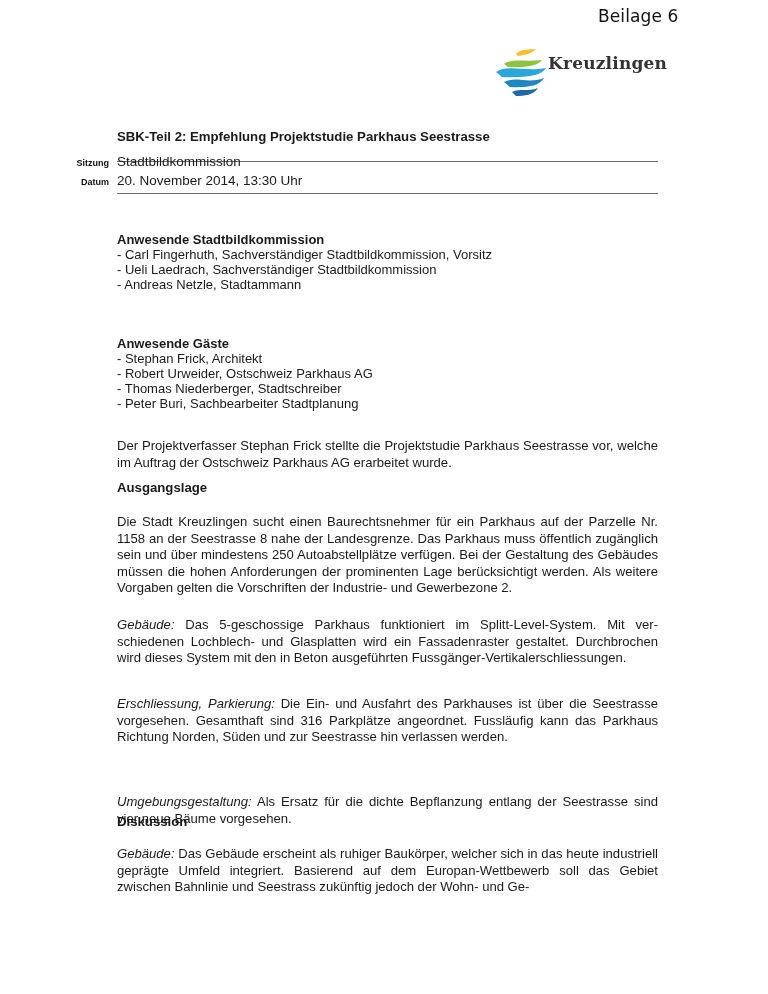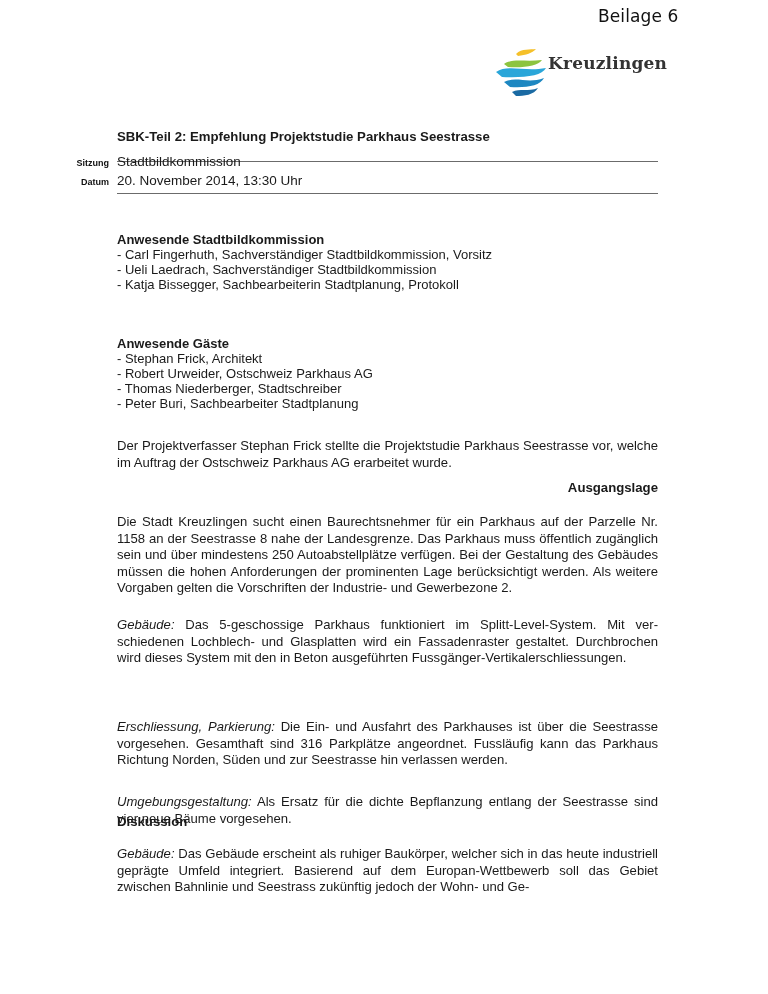--- a/index.html
+++ b/index.html
@@ -74,6 +74,7 @@
   <div class="hdr">Anwesende Stadtbildkommission</div>
   <div>- Carl Fingerhuth, Sachverständiger Stadtbildkommission, Vorsitz</div>
   <div>- Ueli Laedrach, Sachverständiger Stadtbildkommission</div>
+  <div>- Andreas Netzle, Stadtammann</div>
   <div>- Katja Bissegger, Sachbearbeiterin Stadtplanung, Protokoll</div>
 </div>
 

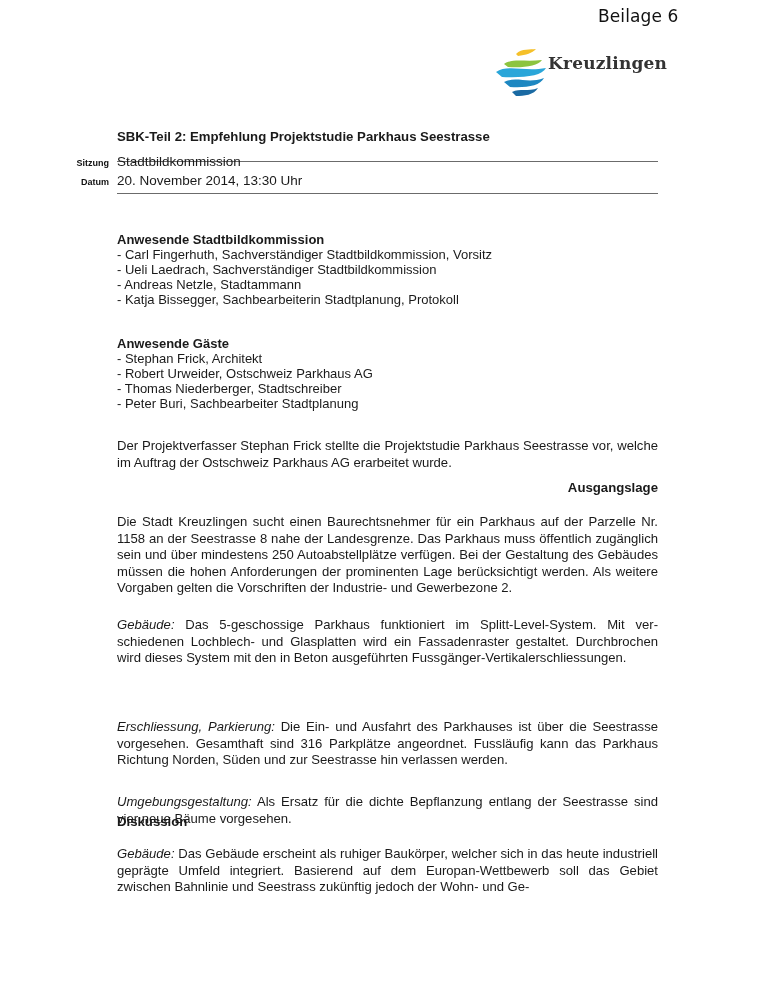--- a/index.html
+++ b/index.html
@@ -75,7 +75,6 @@
   <div>- Carl Fingerhuth, Sachverständiger Stadtbildkommission, Vorsitz</div>
   <div>- Ueli Laedrach, Sachverständiger Stadtbildkommission</div>
   <div>- Andreas Netzle, Stadtammann</div>
-  <div>- Katja Bissegger, Sachbearbeiterin Stadtplanung, Protokoll</div>
 </div>
 
 <div class="content list-block" style="top:336px;">

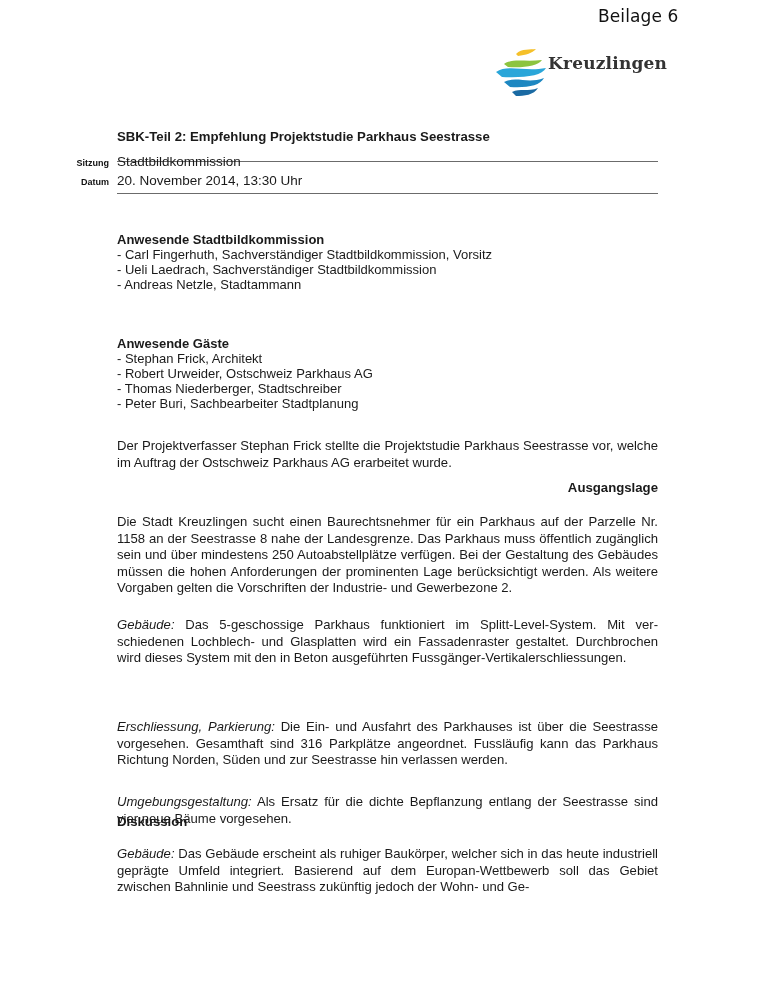--- a/index.html
+++ b/index.html
@@ -87,7 +87,7 @@
 
 <div class="content para" style="top:438px;">Der Projektverfasser Stephan Frick stellte die Projektstudie Parkhaus Seestrasse vor, welche im Auftrag der Ostschweiz Parkhaus AG erarbeitet wurde.</div>
 
-<div class="content h" style="top:480px;text-align:right;">Ausgangslage</div>
+<div class="content h" style="top:480px;">Ausgangslage</div>
 
 <div class="content para" style="top:514px;">Die Stadt Kreuzlingen sucht einen Baurechtsnehmer für ein Parkhaus auf der Parzelle Nr. 1158 an der Seestrasse 8 nahe der Landesgrenze. Das Parkhaus muss öffentlich zugänglich sein und über mindestens 250 Autoabstellplätze verfügen. Bei der Gestal­tung des Gebäudes müssen die hohen Anforderungen der prominenten Lage berück­sichtigt werden. Als weitere Vorgaben gelten die Vorschriften der Industrie- und Ge­werbezone 2.</div>
 

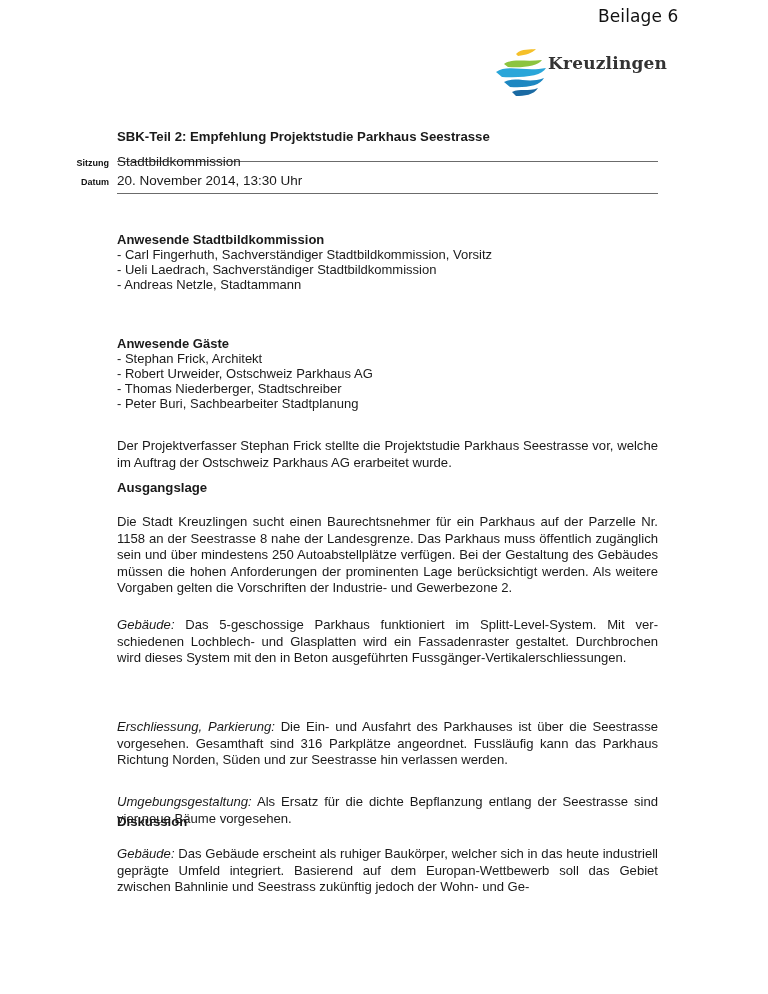--- a/index.html
+++ b/index.html
@@ -95,7 +95,7 @@
   <span class="lead">Gebäude:</span><span> Das 5-geschossige Parkhaus funktioniert im Splitt-Level-System. Mit ver­schiedenen Lochblech- und Glasplatten wird ein Fassadenraster gestaltet. Durchbro­chen wird dieses System mit den in Beton ausgeführten Fussgänger-Vertikalerschliessungen.</span>
 </div>
 
-<div class="content para" style="top:696px;margin-top:23px;">
+<div class="content para" style="top:696px;">
   <span class="lead">Erschliessung, Parkierung:</span><span> Die Ein- und Ausfahrt des Parkhauses ist über die See­strasse vorgesehen. Gesamthaft sind 316 Parkplätze angeordnet. Fussläufig kann das Parkhaus Richtung Norden, Süden und zur Seestrasse hin verlassen werden.</span>
 </div>
 

